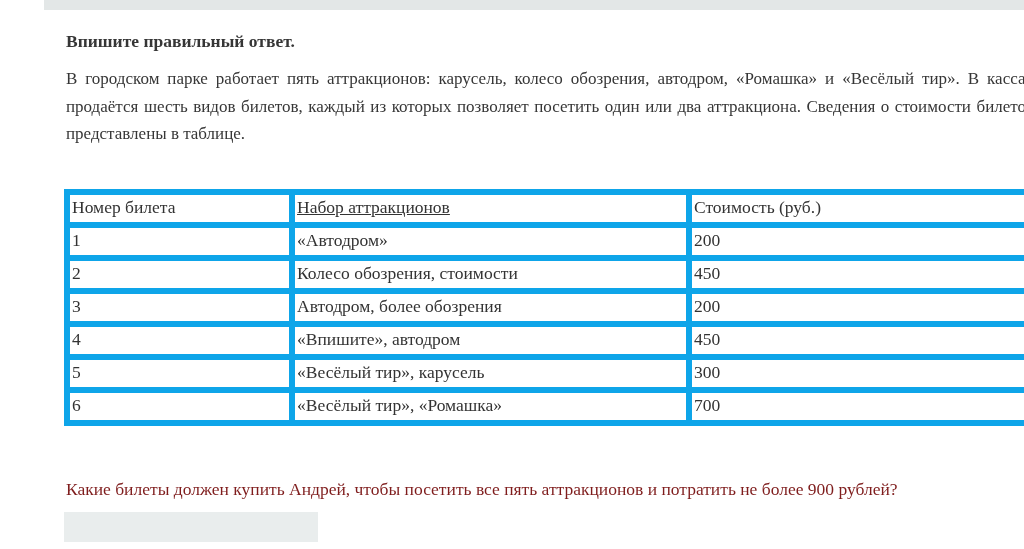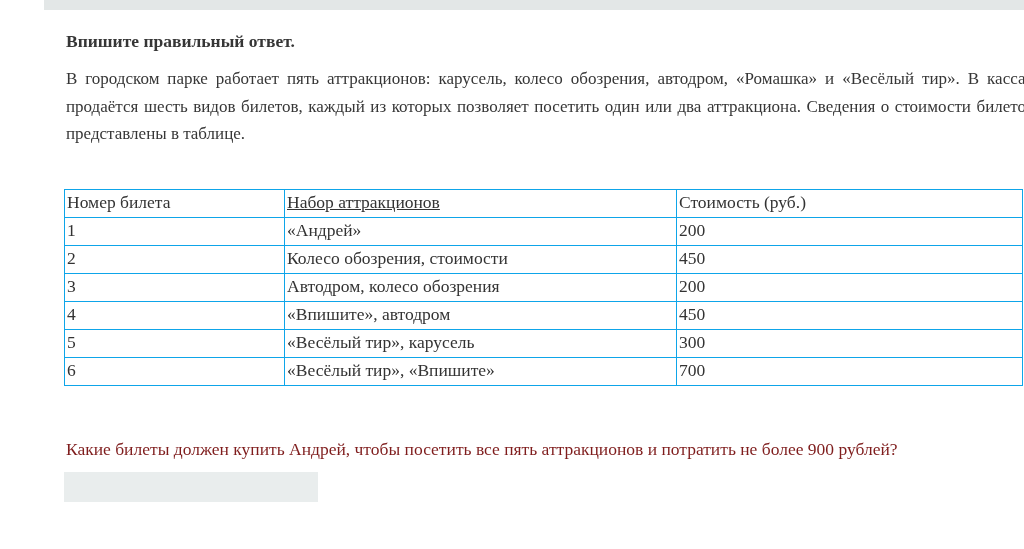--- a/index.html
+++ b/index.html
@@ -31,7 +31,7 @@
     table-layout: fixed;
   }
   table.tickets th, table.tickets td {
-    border: 1px solid #0ea5e9;
+    border: 6px solid #0ea5e9;
     font-size: 17.5px;
     font-weight: normal;
     text-align: left;

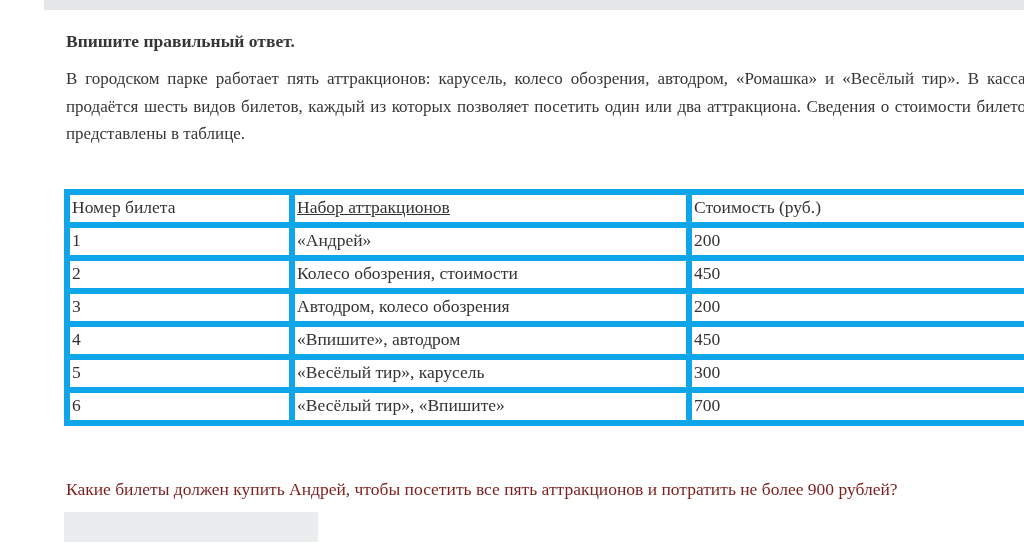--- a/index.html
+++ b/index.html
@@ -78,7 +78,7 @@
       <tbody>
         <tr>
           <td>1</td>
-          <td>«Андрей»</td>
+          <td>«Автодром»</td>
           <td>200</td>
         </tr>
         <tr>

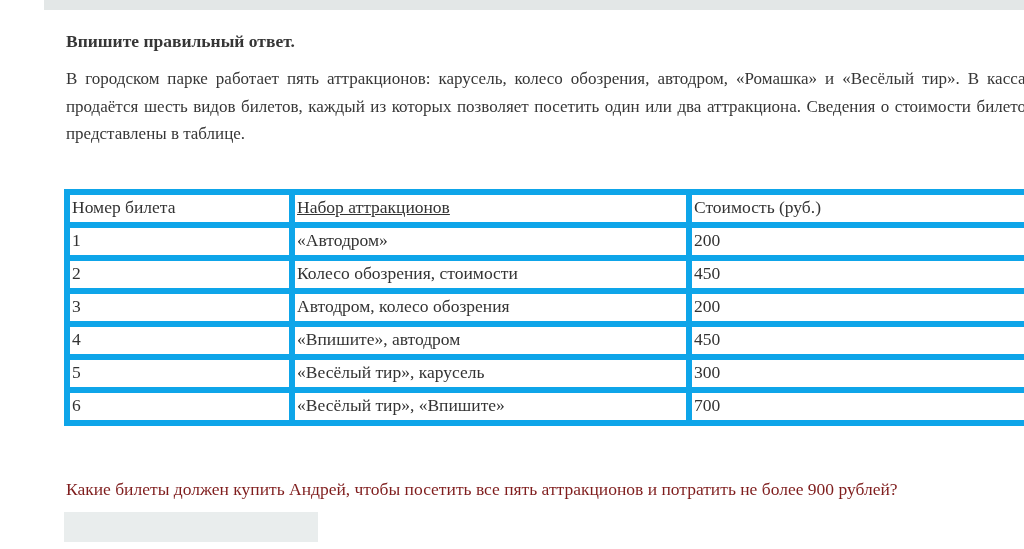--- a/index.html
+++ b/index.html
@@ -88,7 +88,7 @@
         </tr>
         <tr>
           <td>3</td>
-          <td>Автодром, колесо обозрения</td>
+          <td>Автодром, более обозрения</td>
           <td>200</td>
         </tr>
         <tr>

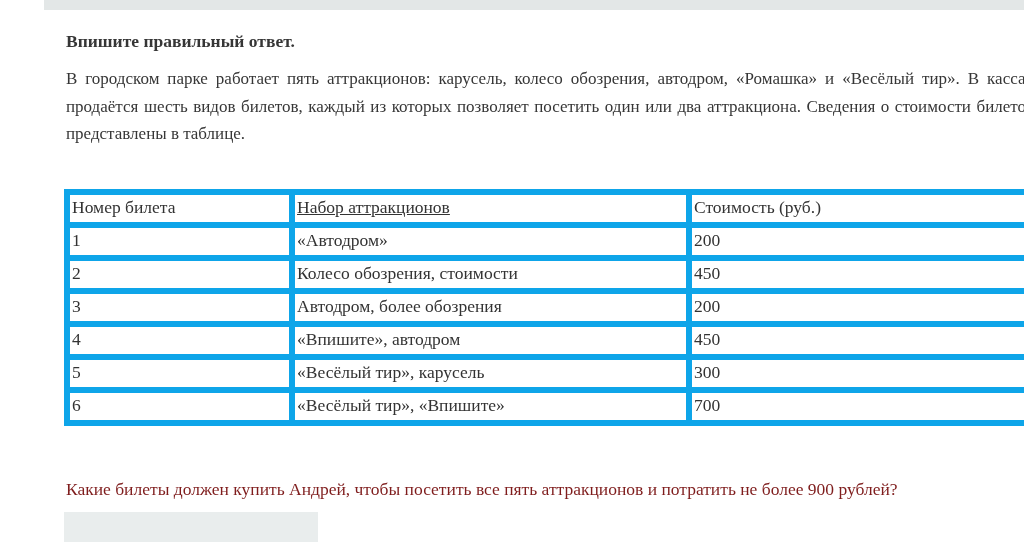--- a/index.html
+++ b/index.html
@@ -103,7 +103,7 @@
         </tr>
         <tr>
           <td>6</td>
-          <td>«Весёлый тир», «Впишите»</td>
+          <td>«Весёлый тир», «Ромашка»</td>
           <td>700</td>
         </tr>
       </tbody>

